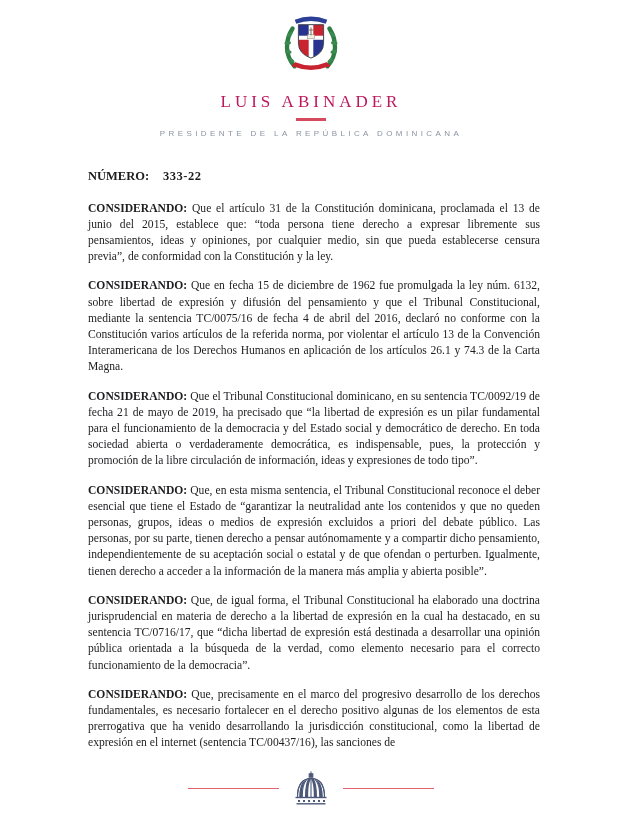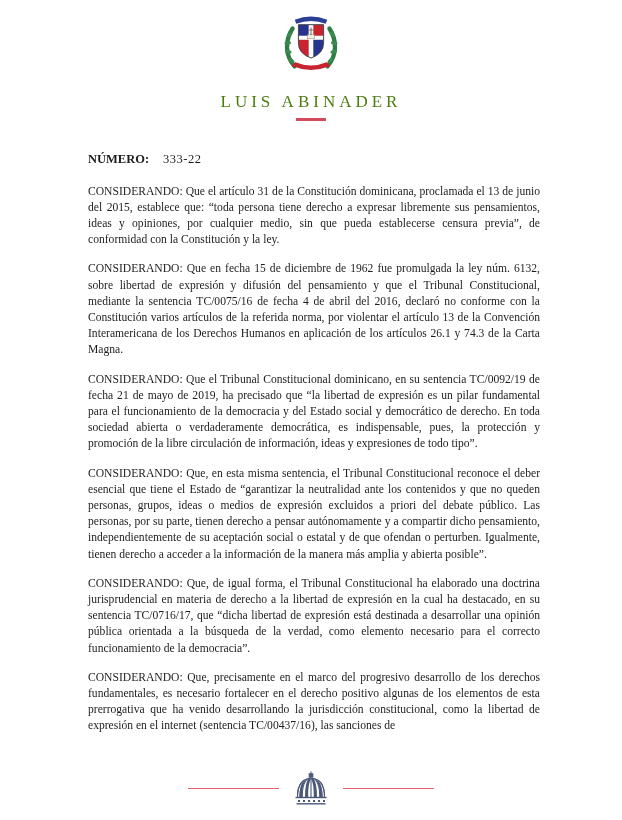--- a/index.html
+++ b/index.html
@@ -23,7 +23,7 @@
     font-family: "Liberation Serif", serif;
     font-size: 17px;
     letter-spacing: 4px;
-    color: #4d7c0f;
+    color: #be185d;
     font-weight: 400;
   }
   .name-rule {

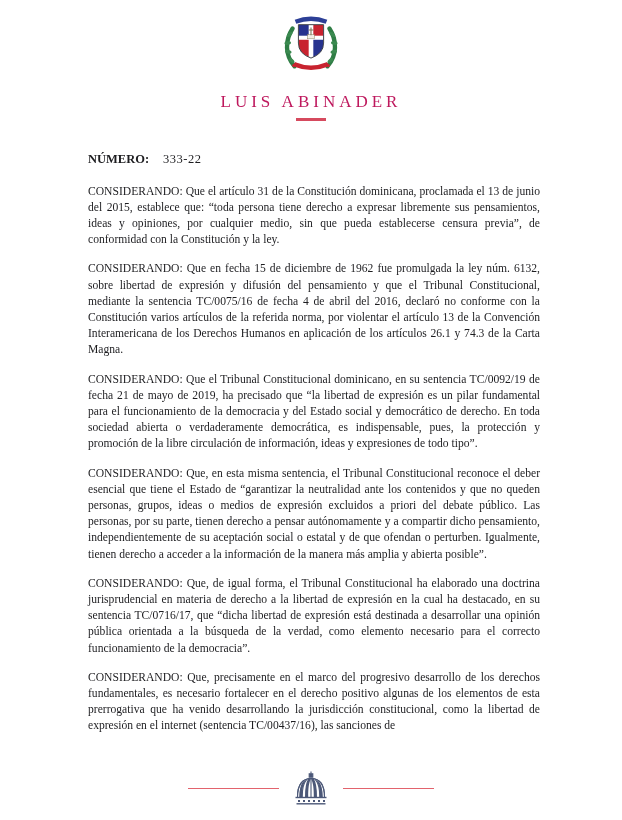--- a/index.html
+++ b/index.html
@@ -129,6 +129,7 @@
 
     <div class="principal-name">LUIS ABINADER</div>
     <div class="name-rule"></div>
+    <div class="principal-title">PRESIDENTE DE LA REPÚBLICA DOMINICANA</div>
   </div>
 
   <div class="doc-body">

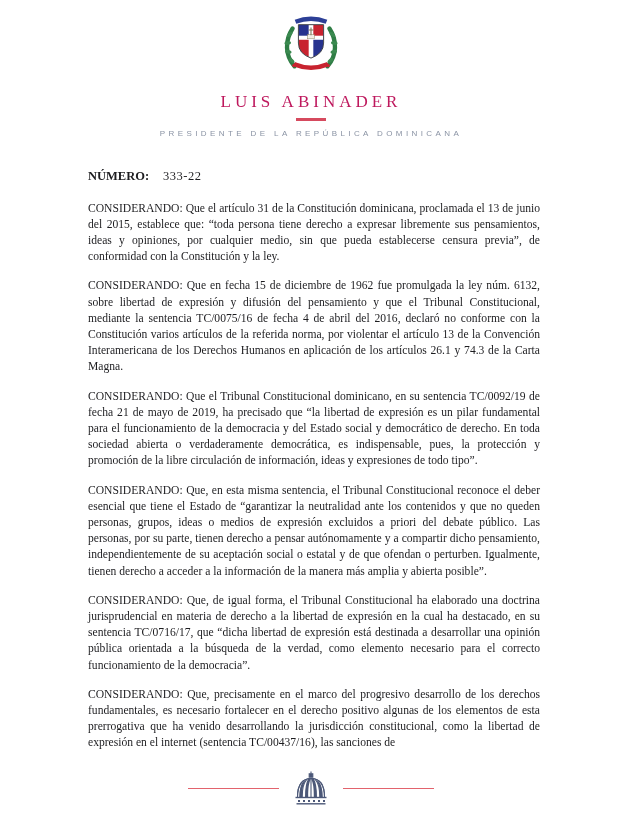--- a/index.html
+++ b/index.html
@@ -52,7 +52,7 @@
   .numero-value {
     display: inline-block;
     margin-left: 14px;
-    font-weight: normal;
+    font-weight: bold;
     font-family: "Liberation Serif", serif;
     letter-spacing: 0.5px;
   }

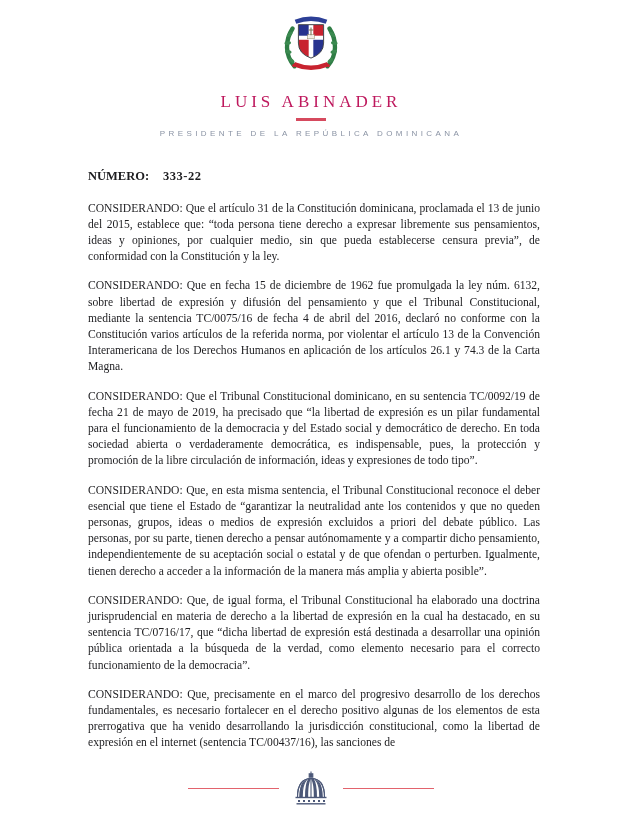--- a/index.html
+++ b/index.html
@@ -64,7 +64,7 @@
     margin-bottom: 13px;
     color: #1d1d20;
   }
-  .para .lead { font-weight: normal; }
+  .para .lead { font-weight: bold; }
 
   
   .footer {

